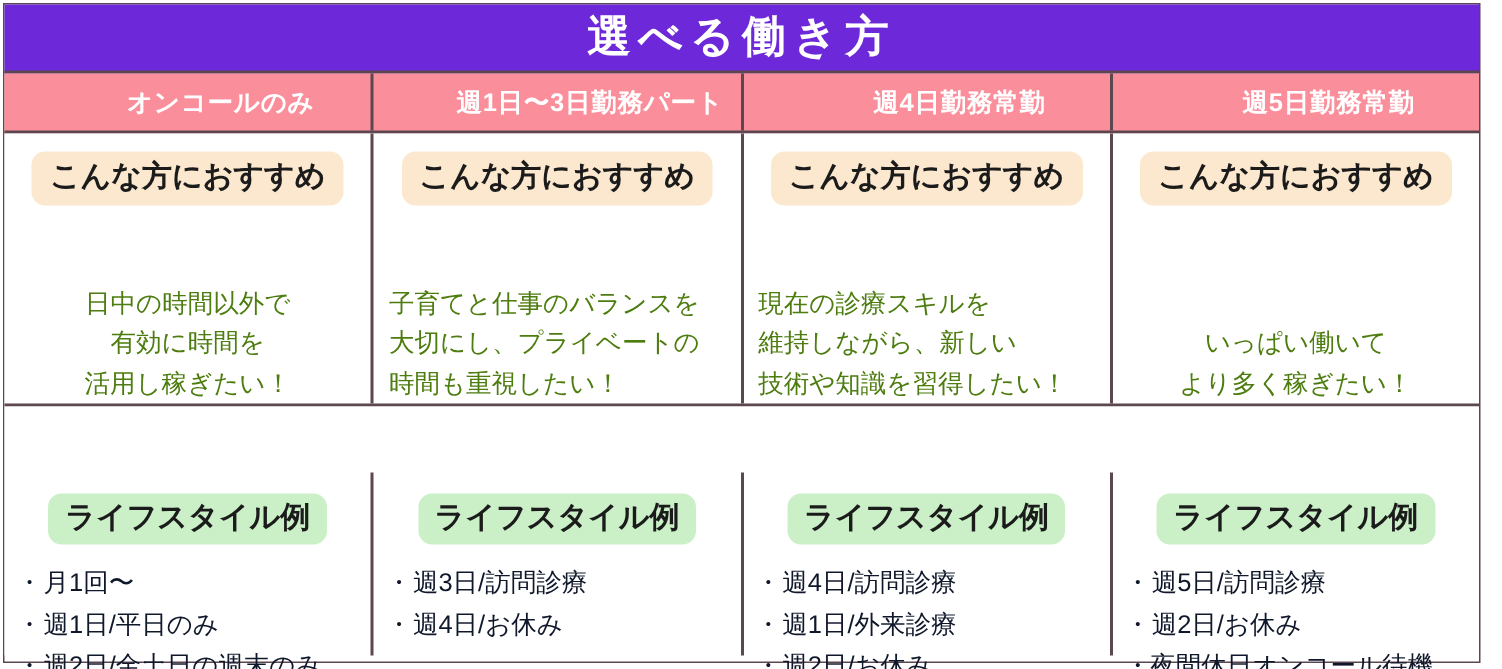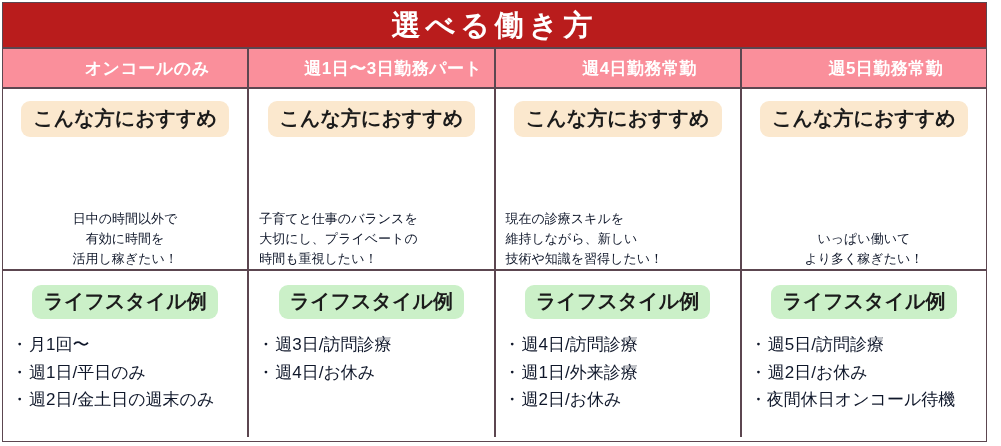--- a/index.html
+++ b/index.html
@@ -29,7 +29,7 @@
   .title-row {
     height: 46px;
     box-sizing: border-box;
-    background: #b91c1c;
+    background: #6d28d9;
     border-bottom: 2px solid #5c4650;
     display: flex;
     align-items: center;

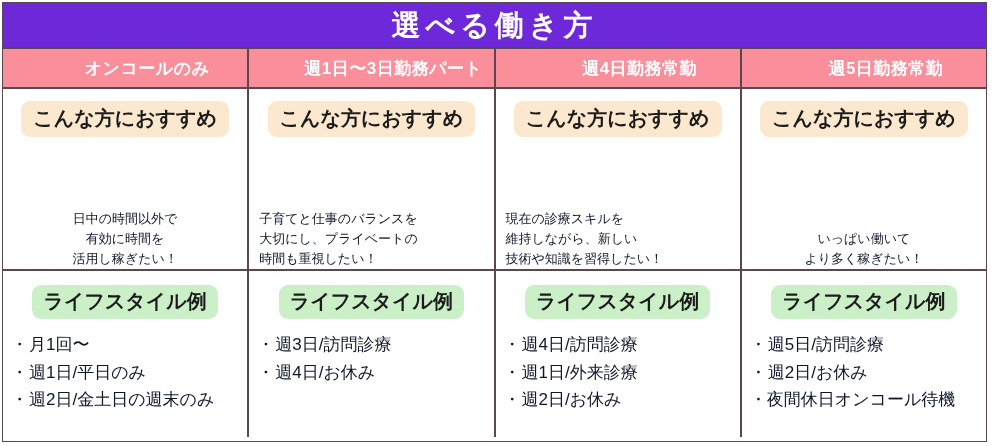--- a/index.html
+++ b/index.html
@@ -106,9 +106,9 @@
 
   .rec-body {
     margin-top: 16px;
-    font-size: 13px;
+    font-size: 17px;
     line-height: 1.55;
-    color: #0f172a;
+    color: #4d7c0f;
     width: 100%;
   }
   .rec-body.center { text-align: center; }

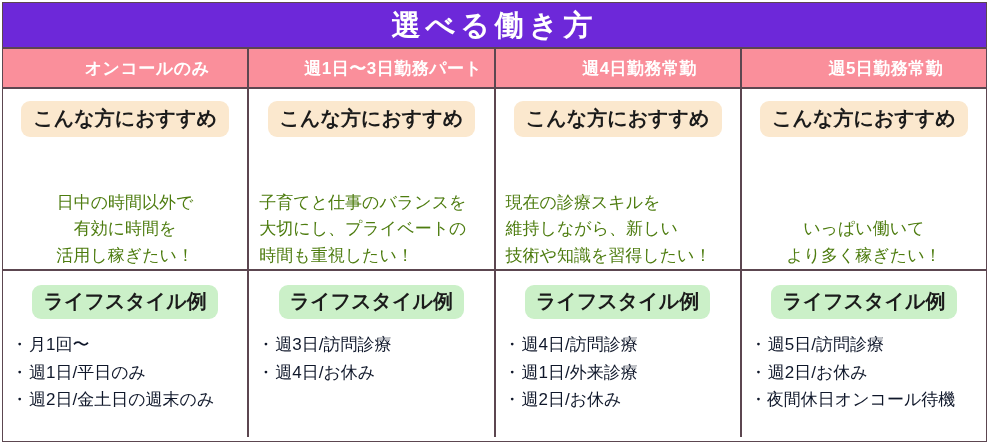--- a/index.html
+++ b/index.html
@@ -129,6 +129,7 @@
     display: flex;
     flex-direction: column;
     align-items: center;
+    margin-top: 44px;
   }
   .life-cell:last-child { border-right: none; }
 

